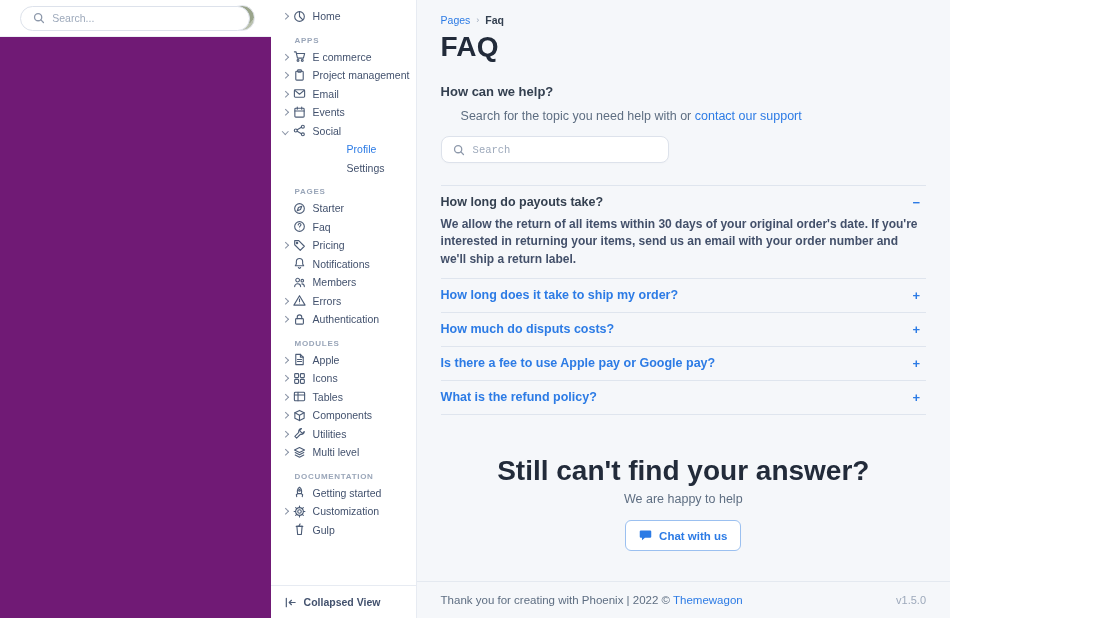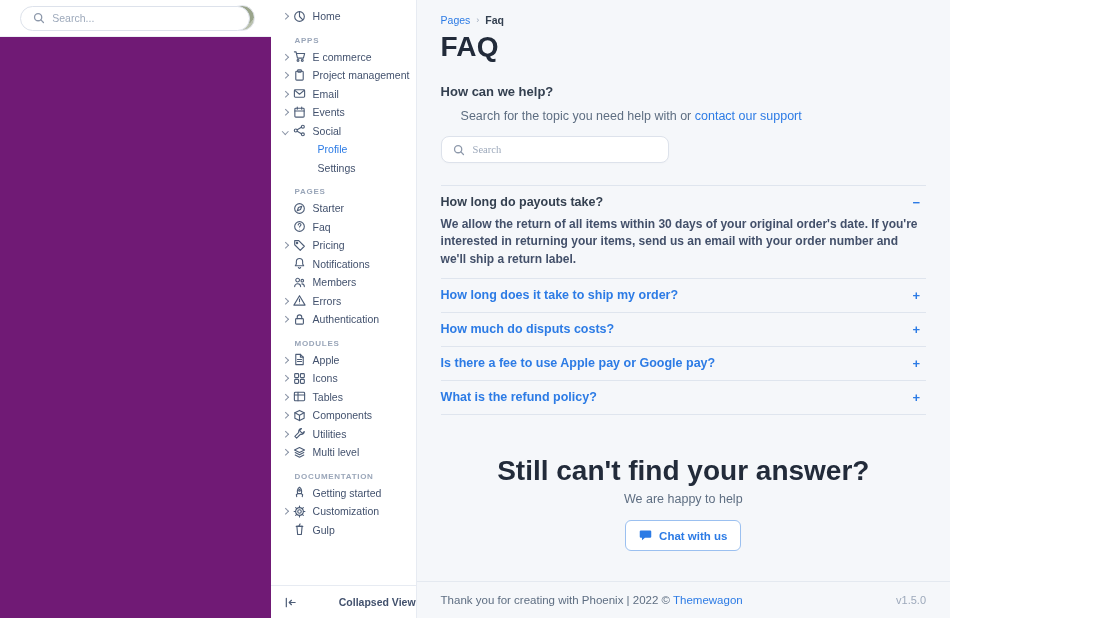--- a/index.html
+++ b/index.html
@@ -33,7 +33,7 @@
   .nicon svg { width:13px; height:13px; }
   .nlabel { font-size:10.5px; font-weight:500; white-space:nowrap; }
   .section-label { font-size:8px; font-weight:700; letter-spacing:.7px; color:#9aa6b9; margin:10px 0 3px 24px; }
-  .nav-child { display:flex; align-items:center; height:18.5px; padding-left:47px; font-size:10.5px; font-weight:500; color:#42516d; cursor:pointer; }
+  .nav-child { display:flex; align-items:center; height:18.5px; padding-left:47px; font-size:10.5px; font-weight:500; color:#42516d; cursor:pointer;margin-left:29px; }
   .nav-child.active { color:#2c7be5; }
   .sidebar-bottom { position:absolute; left:0; right:0; bottom:0; height:33px; background:#fff; border-top:1px solid #e7ebf2; display:flex; align-items:center; gap:7px; padding-left:13px; cursor:pointer; color:#42516d;justify-content:space-between; }
   .sidebar-bottom .nlabel { font-size:10.5px; font-weight:600; }

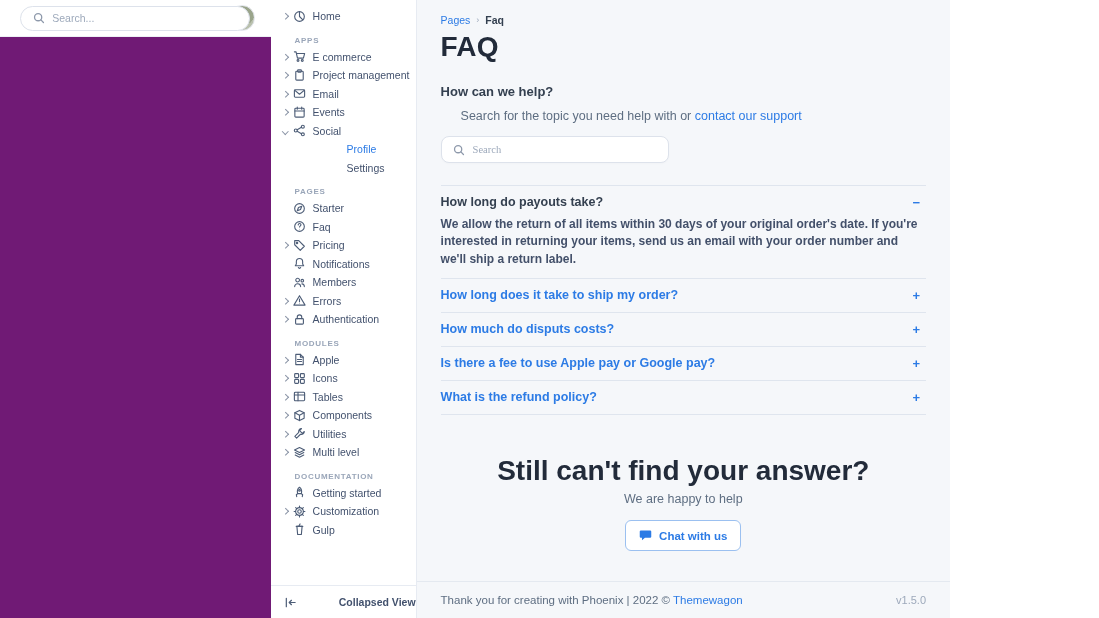--- a/index.html
+++ b/index.html
@@ -50,7 +50,7 @@
   .help-sub { margin-top:10px; font-size:12.5px; color:#5e6e82;margin-left:20px; }
   .link { color:#2c7be5; cursor:pointer; text-decoration:none; }
   .faq-search { margin-top:13px; width:228px; height:27px; background:#fff; border:1px solid #dde2eb; border-radius:8px; display:flex; align-items:center; gap:8px; padding:0 11px; color:#8e99ab; box-shadow:0 1px 2px rgba(0,0,0,.02); }
-  .faq-search input { border:0; outline:0; width:100%; font-size:10.5px; color:#5e6e82; background:transparent; font-family:Liberation Serif, serif; }
+  .faq-search input { border:0; outline:0; width:100%; font-size:10.5px; color:#5e6e82; background:transparent; font-family:Liberation Mono, monospace; }
   .faq-search input::placeholder { color:#9da9bb; }
 
   .accordion { margin-top:22px; border-top:1px solid #dfe5ee; }

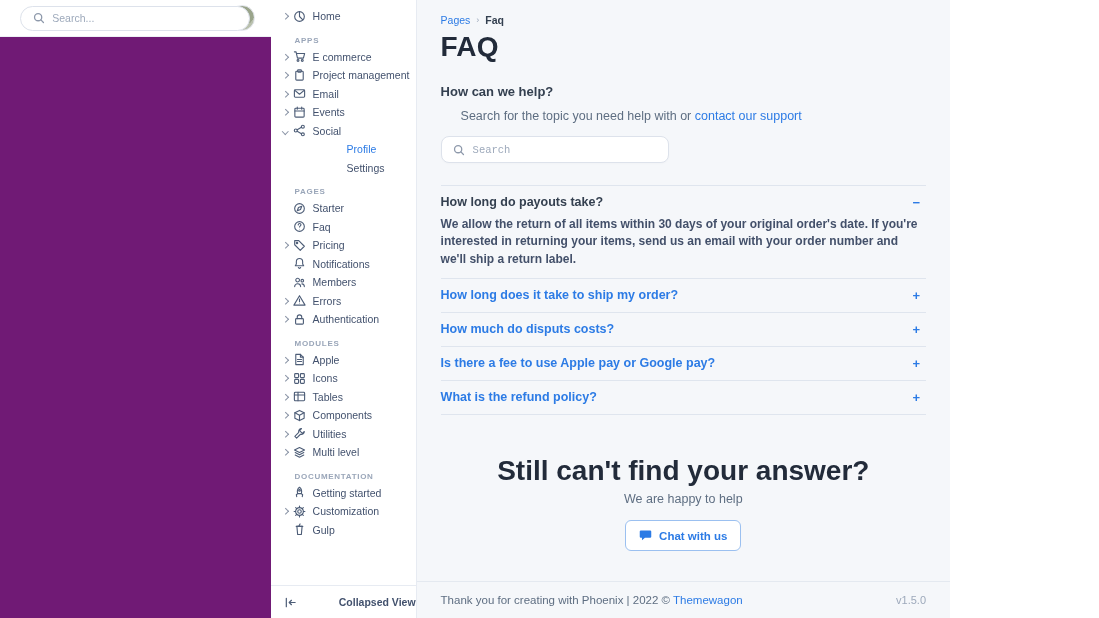--- a/index.html
+++ b/index.html
@@ -35,7 +35,7 @@
   .section-label { font-size:8px; font-weight:700; letter-spacing:.7px; color:#9aa6b9; margin:10px 0 3px 24px; }
   .nav-child { display:flex; align-items:center; height:18.5px; padding-left:47px; font-size:10.5px; font-weight:500; color:#42516d; cursor:pointer;margin-left:29px; }
   .nav-child.active { color:#2c7be5; }
-  .sidebar-bottom { position:absolute; left:0; right:0; bottom:0; height:33px; background:#fff; border-top:1px solid #e7ebf2; display:flex; align-items:center; gap:7px; padding-left:13px; cursor:pointer; color:#42516d;justify-content:space-between; }
+  .sidebar-bottom { position:absolute; left:0; right:0; bottom:0; height:33px; background:#fff; border-top:1px solid #e7ebf2; display:flex; align-items:center; gap:7px; padding-left:13px; cursor:pointer; color:#42516d; }
   .sidebar-bottom .nlabel { font-size:10.5px; font-weight:600; }
 
   

